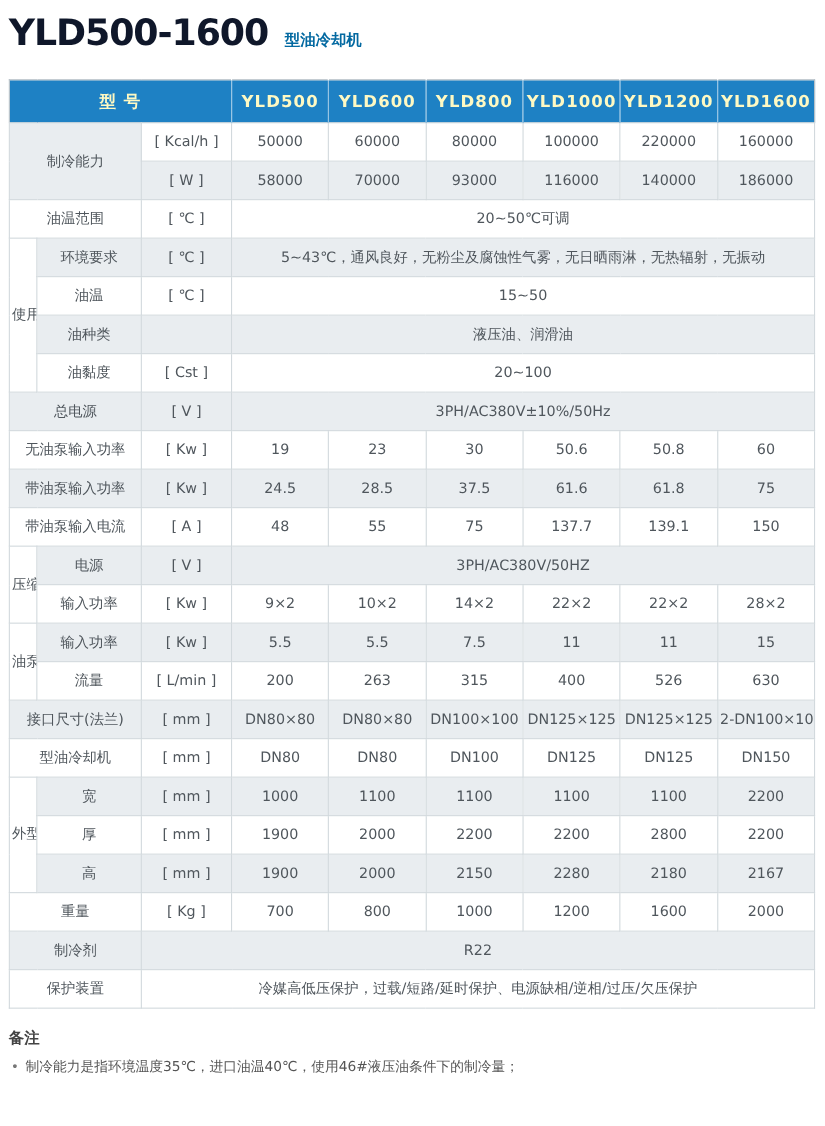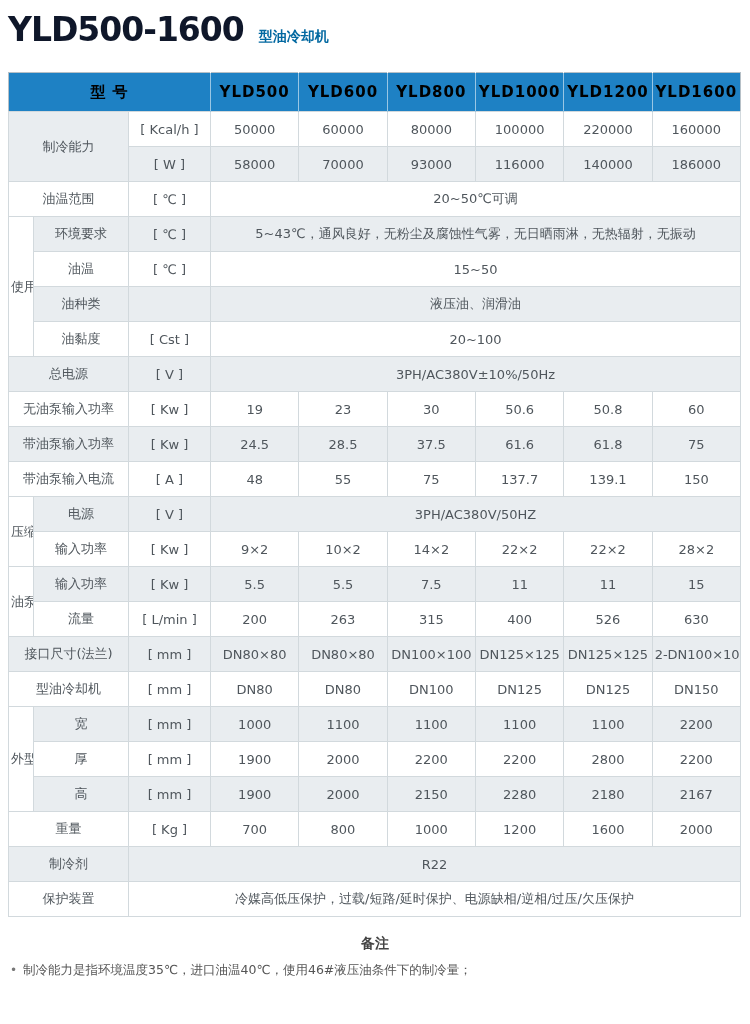--- a/index.html
+++ b/index.html
@@ -27,7 +27,7 @@
     border:1px solid #b6c0c7;
   }
   table.spec th{
-    background:#1e81c4;color:#000000;font-size:15px;font-weight:bold;
+    background:#1e81c4;color:#fef9c3;font-size:15px;font-weight:bold;
     height:38px;border-right:1px solid rgba(255,255,255,.55);
     letter-spacing:1px;padding:0;text-align:center;
   }

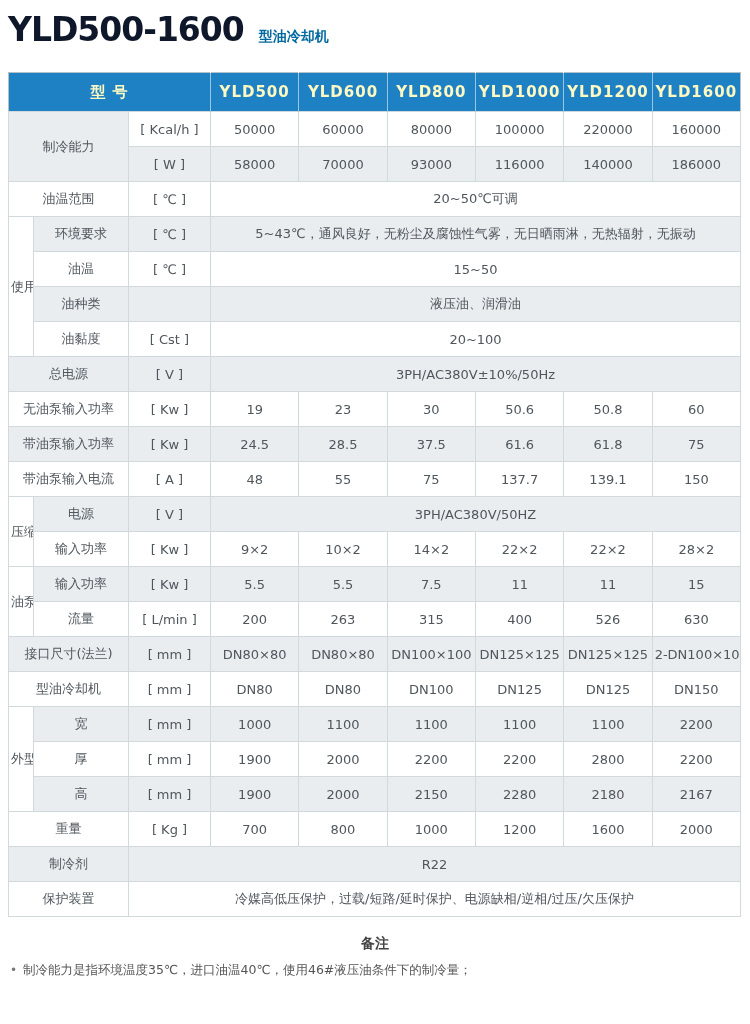--- a/index.html
+++ b/index.html
@@ -47,7 +47,7 @@
   td.wide-val{white-space:normal;}
   td.small-val{font-size:12px;}
   .notes{margin-top:18px;}
-  .notes-heading{font-size:14px;font-weight:bold;color:#444;margin-bottom:8px;text-align:center;}
+  .notes-heading{font-size:14px;font-weight:bold;color:#444;margin-bottom:8px;}
   .note-line{display:flex;align-items:flex-start;margin-bottom:9px;}
   .note-bullet{color:#777;font-size:12px;margin:0 6px 0 2px;line-height:1.5;}
   .note-text{font-size:12.5px;color:#555;line-height:1.5;}

